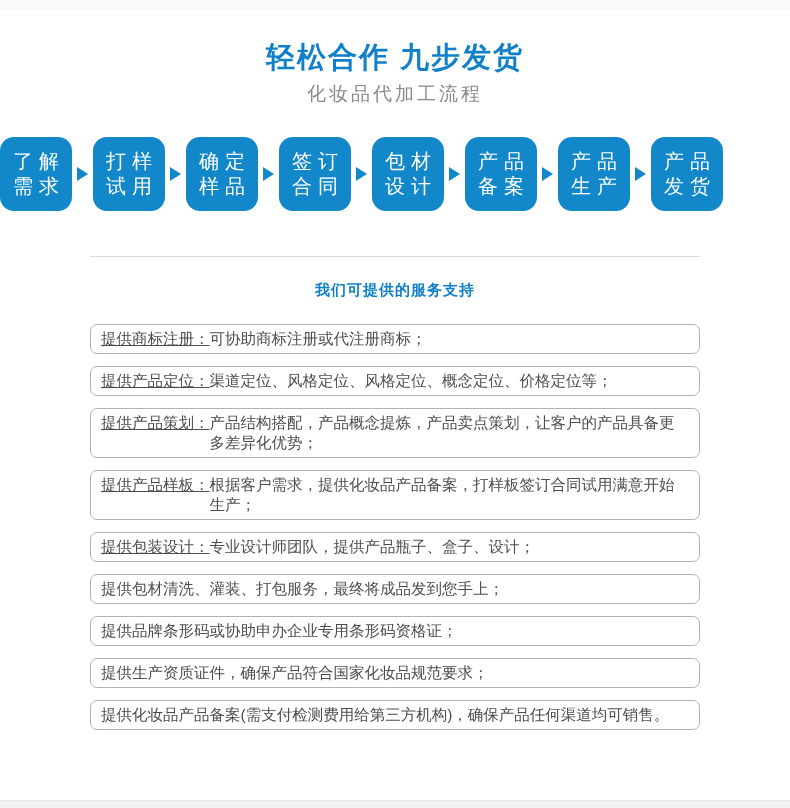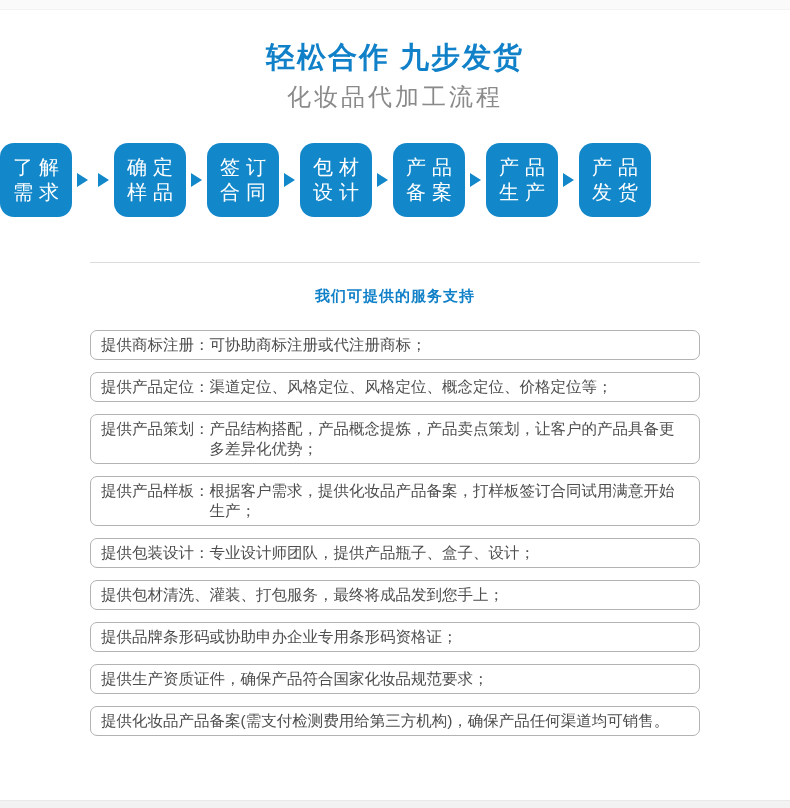--- a/index.html
+++ b/index.html
@@ -23,7 +23,7 @@
     letter-spacing:2px; line-height:1.05;
   }
   .page-subtitle {
-    margin-top:9px; color:#8a8a8a; font-size:24px; letter-spacing:3px;
+    margin-top:9px; color:#8a8a8a; font-size:19px; letter-spacing:3px;
   }
   .flow {
     margin-top:30px; display:flex; justify-content:flex-start; align-items:center;

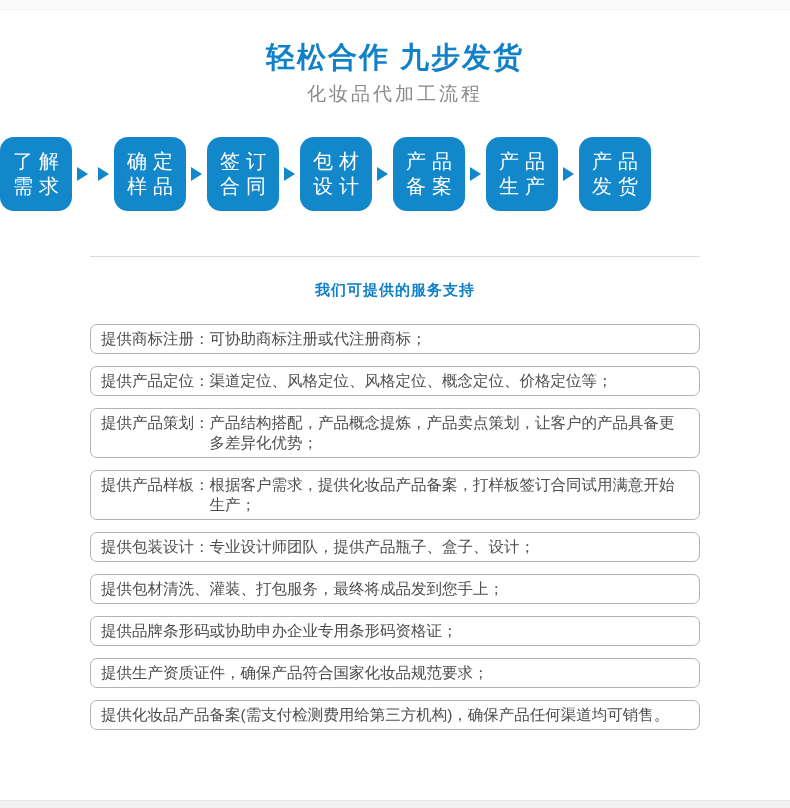--- a/index.html
+++ b/index.html
@@ -76,6 +76,10 @@
     <span class="sline">需求</span>
   </div>
   <span class="arrow"></span>
+  <div class="step">
+    <span class="sline">打样</span>
+    <span class="sline">试用</span>
+  </div>
   <span class="arrow"></span>
   <div class="step">
     <span class="sline">确定</span>

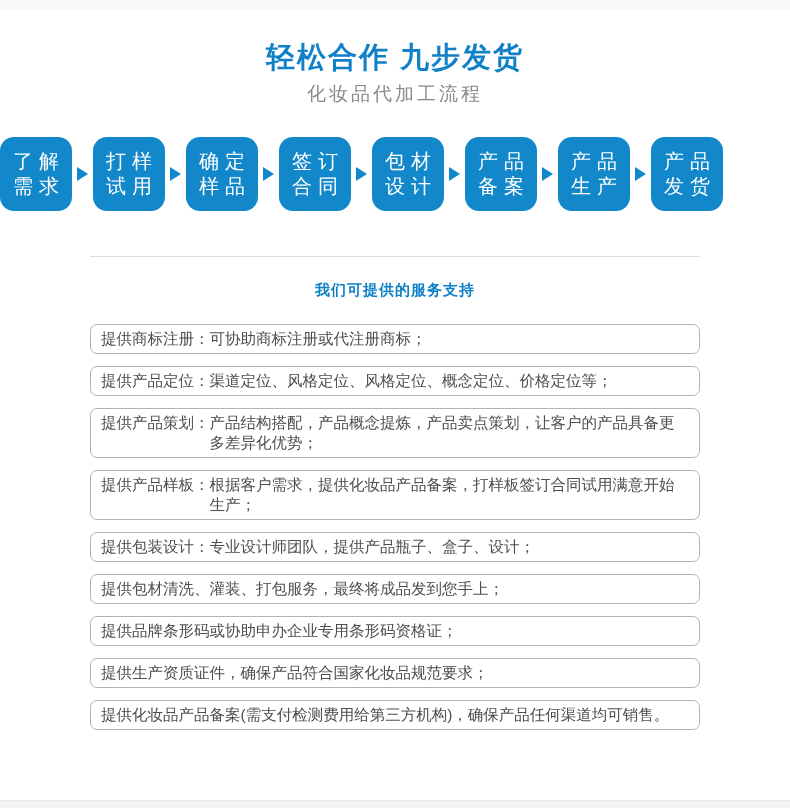--- a/index.html
+++ b/index.html
@@ -57,7 +57,7 @@
     font-size:15.5px; line-height:20px; color:#4d4d4d;
     background:#ffffff;
   }
-  .row-label { white-space:nowrap; }
+  .row-label { white-space:nowrap;text-decoration:underline; }
   .row-content { flex:1; }
 </style>
 </head>

